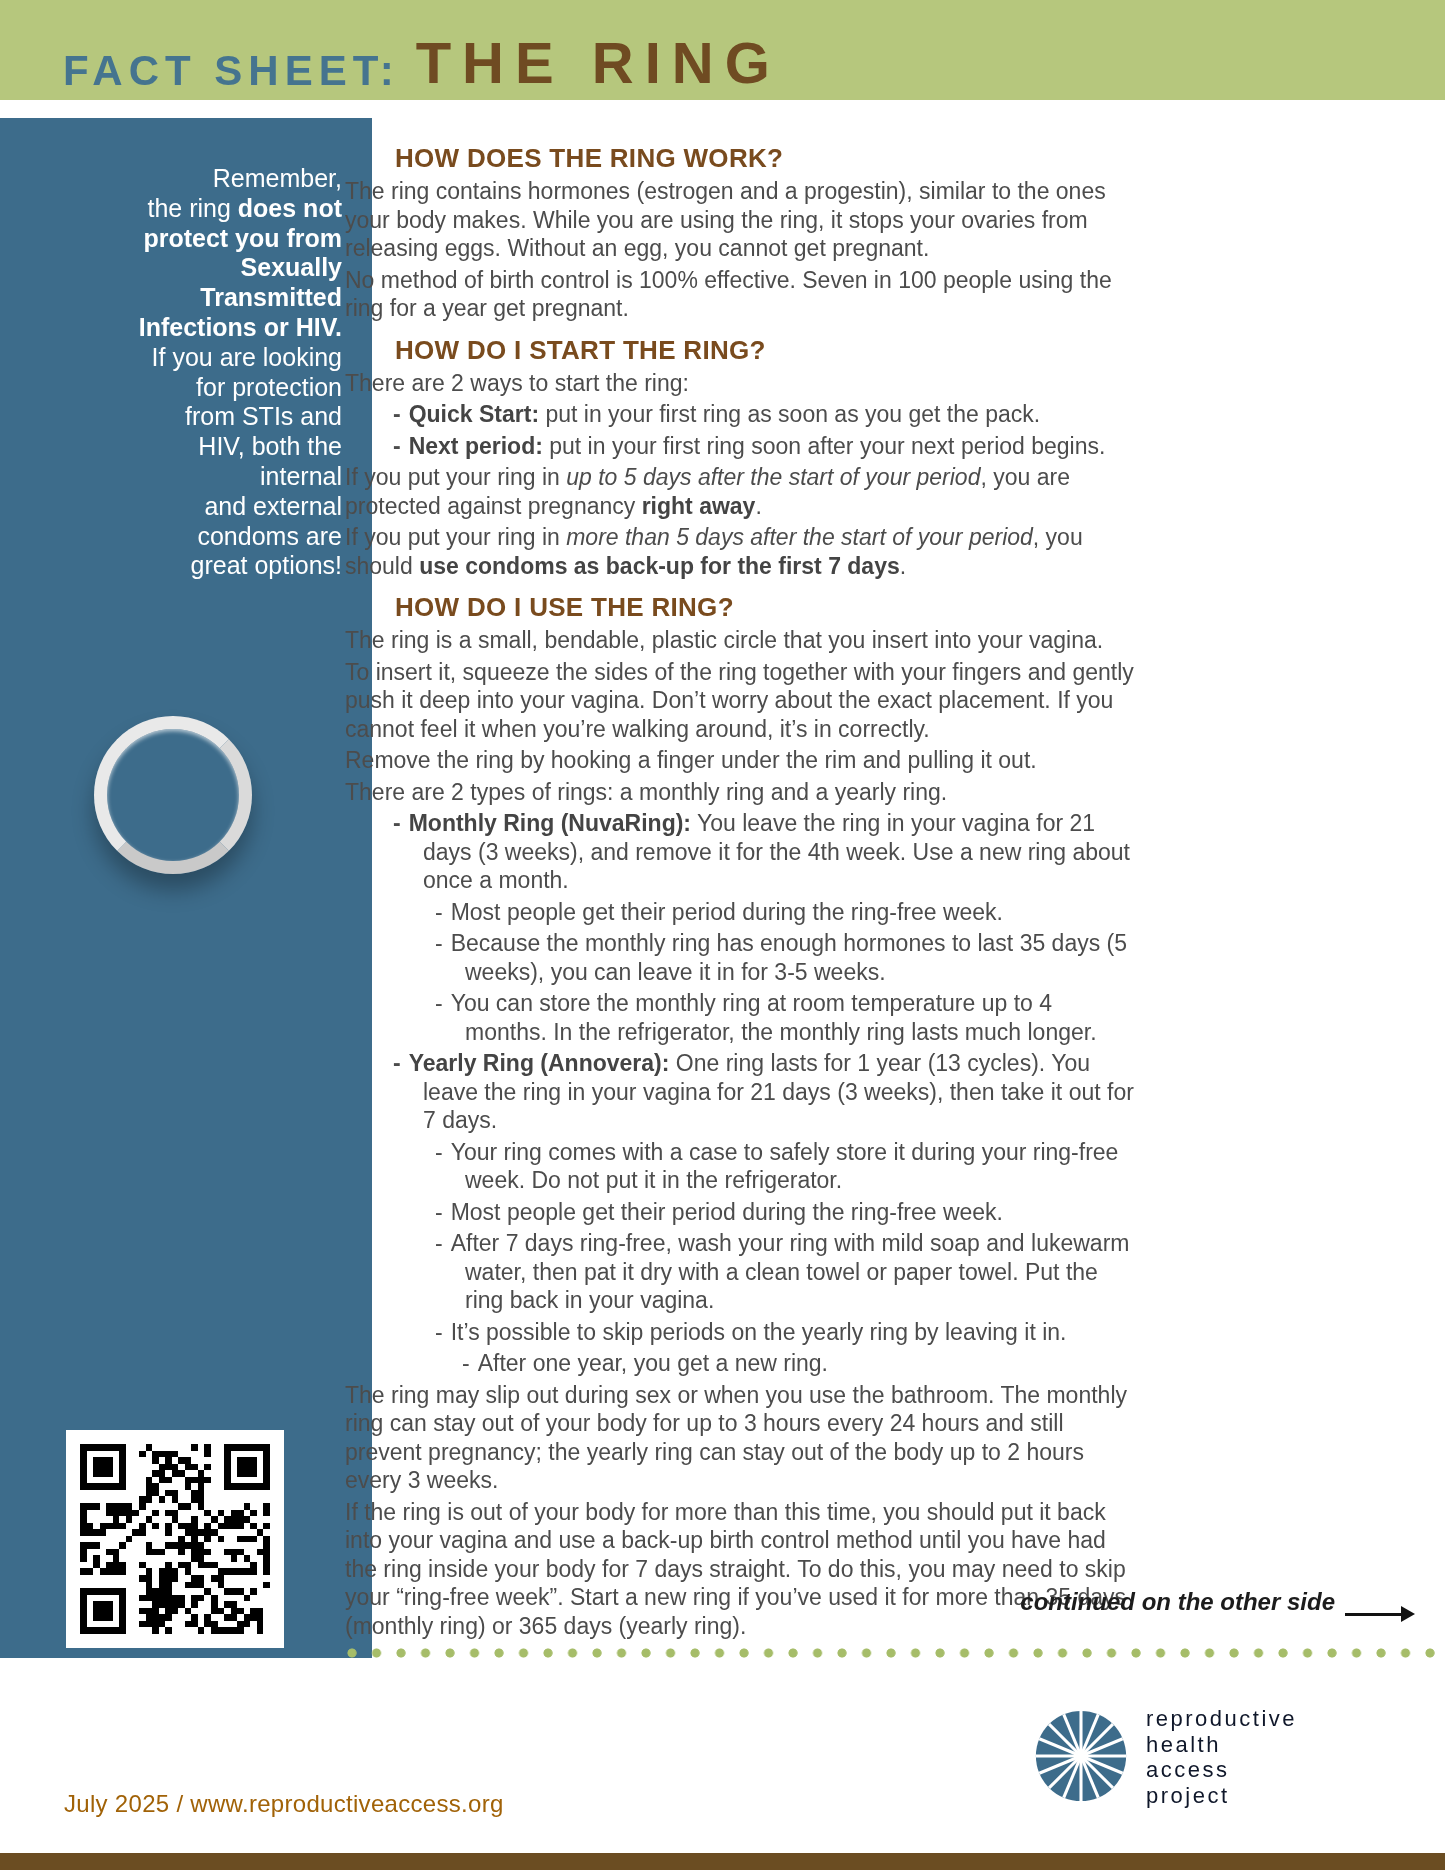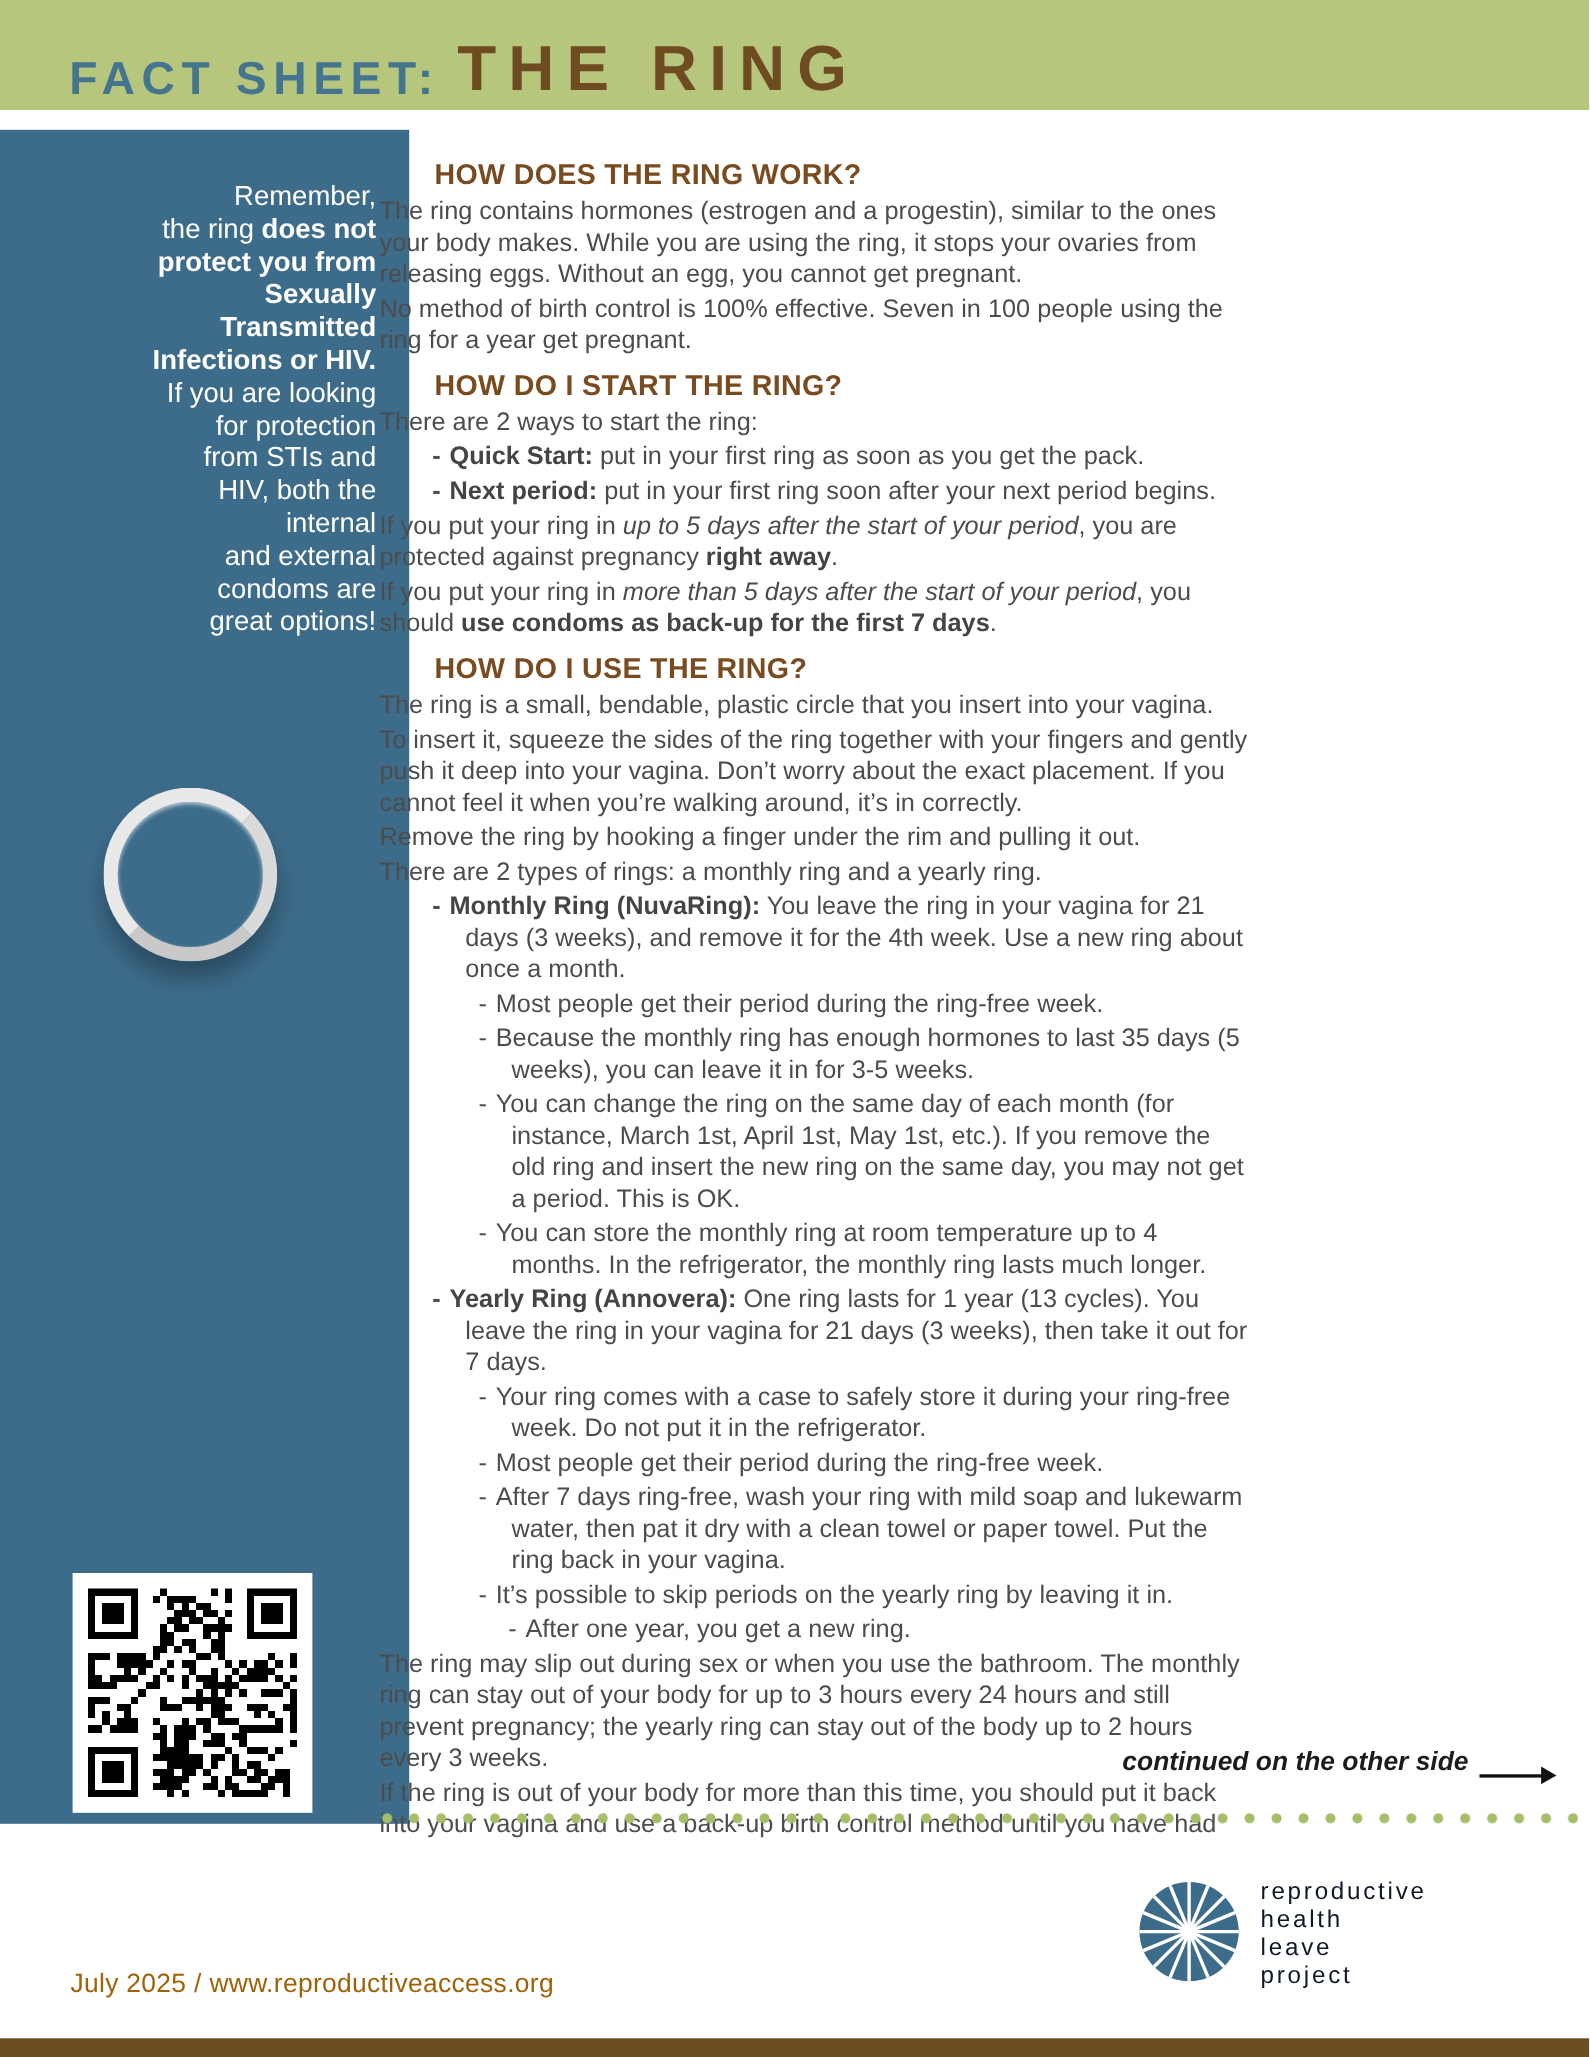--- a/index.html
+++ b/index.html
@@ -398,7 +398,6 @@
       <div class="li lvl1 bfirst"><span class="marker">-</span><span class="b">Monthly Ring (NuvaRing):</span><span> You leave the ring in your vagina for 21 days (3 weeks), and remove it for the 4th week. Use a new ring about once a month.</span></div>
       <div class="li lvl2"><span class="marker">-</span><span>Most people get their period during the ring-free week.</span></div>
       <div class="li lvl2"><span class="marker">-</span><span>Because the monthly ring has enough hormones to last 35 days (5 weeks), you can leave it in for 3-5 weeks.</span></div>
-      <div class="li lvl2"><span class="marker">-</span><span>You can change the ring on the same day of each month (for instance, March 1st, April 1st, May 1st, etc.). If you remove the old ring and insert the new ring on the same day, you may not get a period. This is OK.</span></div>
       <div class="li lvl2"><span class="marker">-</span><span>You can store the monthly ring at room temperature up to 4 months. In the refrigerator, the monthly ring lasts much longer.</span></div>
       <div class="li lvl1 bfirst"><span class="marker">-</span><span class="b">Yearly Ring (Annovera):</span><span>  One ring lasts for 1 year (13 cycles). You leave the ring in your vagina for 21 days (3 weeks), then take it out for 7 days.</span></div>
       <div class="li lvl2"><span class="marker">-</span><span>Your ring comes with a case to safely store it during your ring-free week. Do not put it in the refrigerator.</span></div>

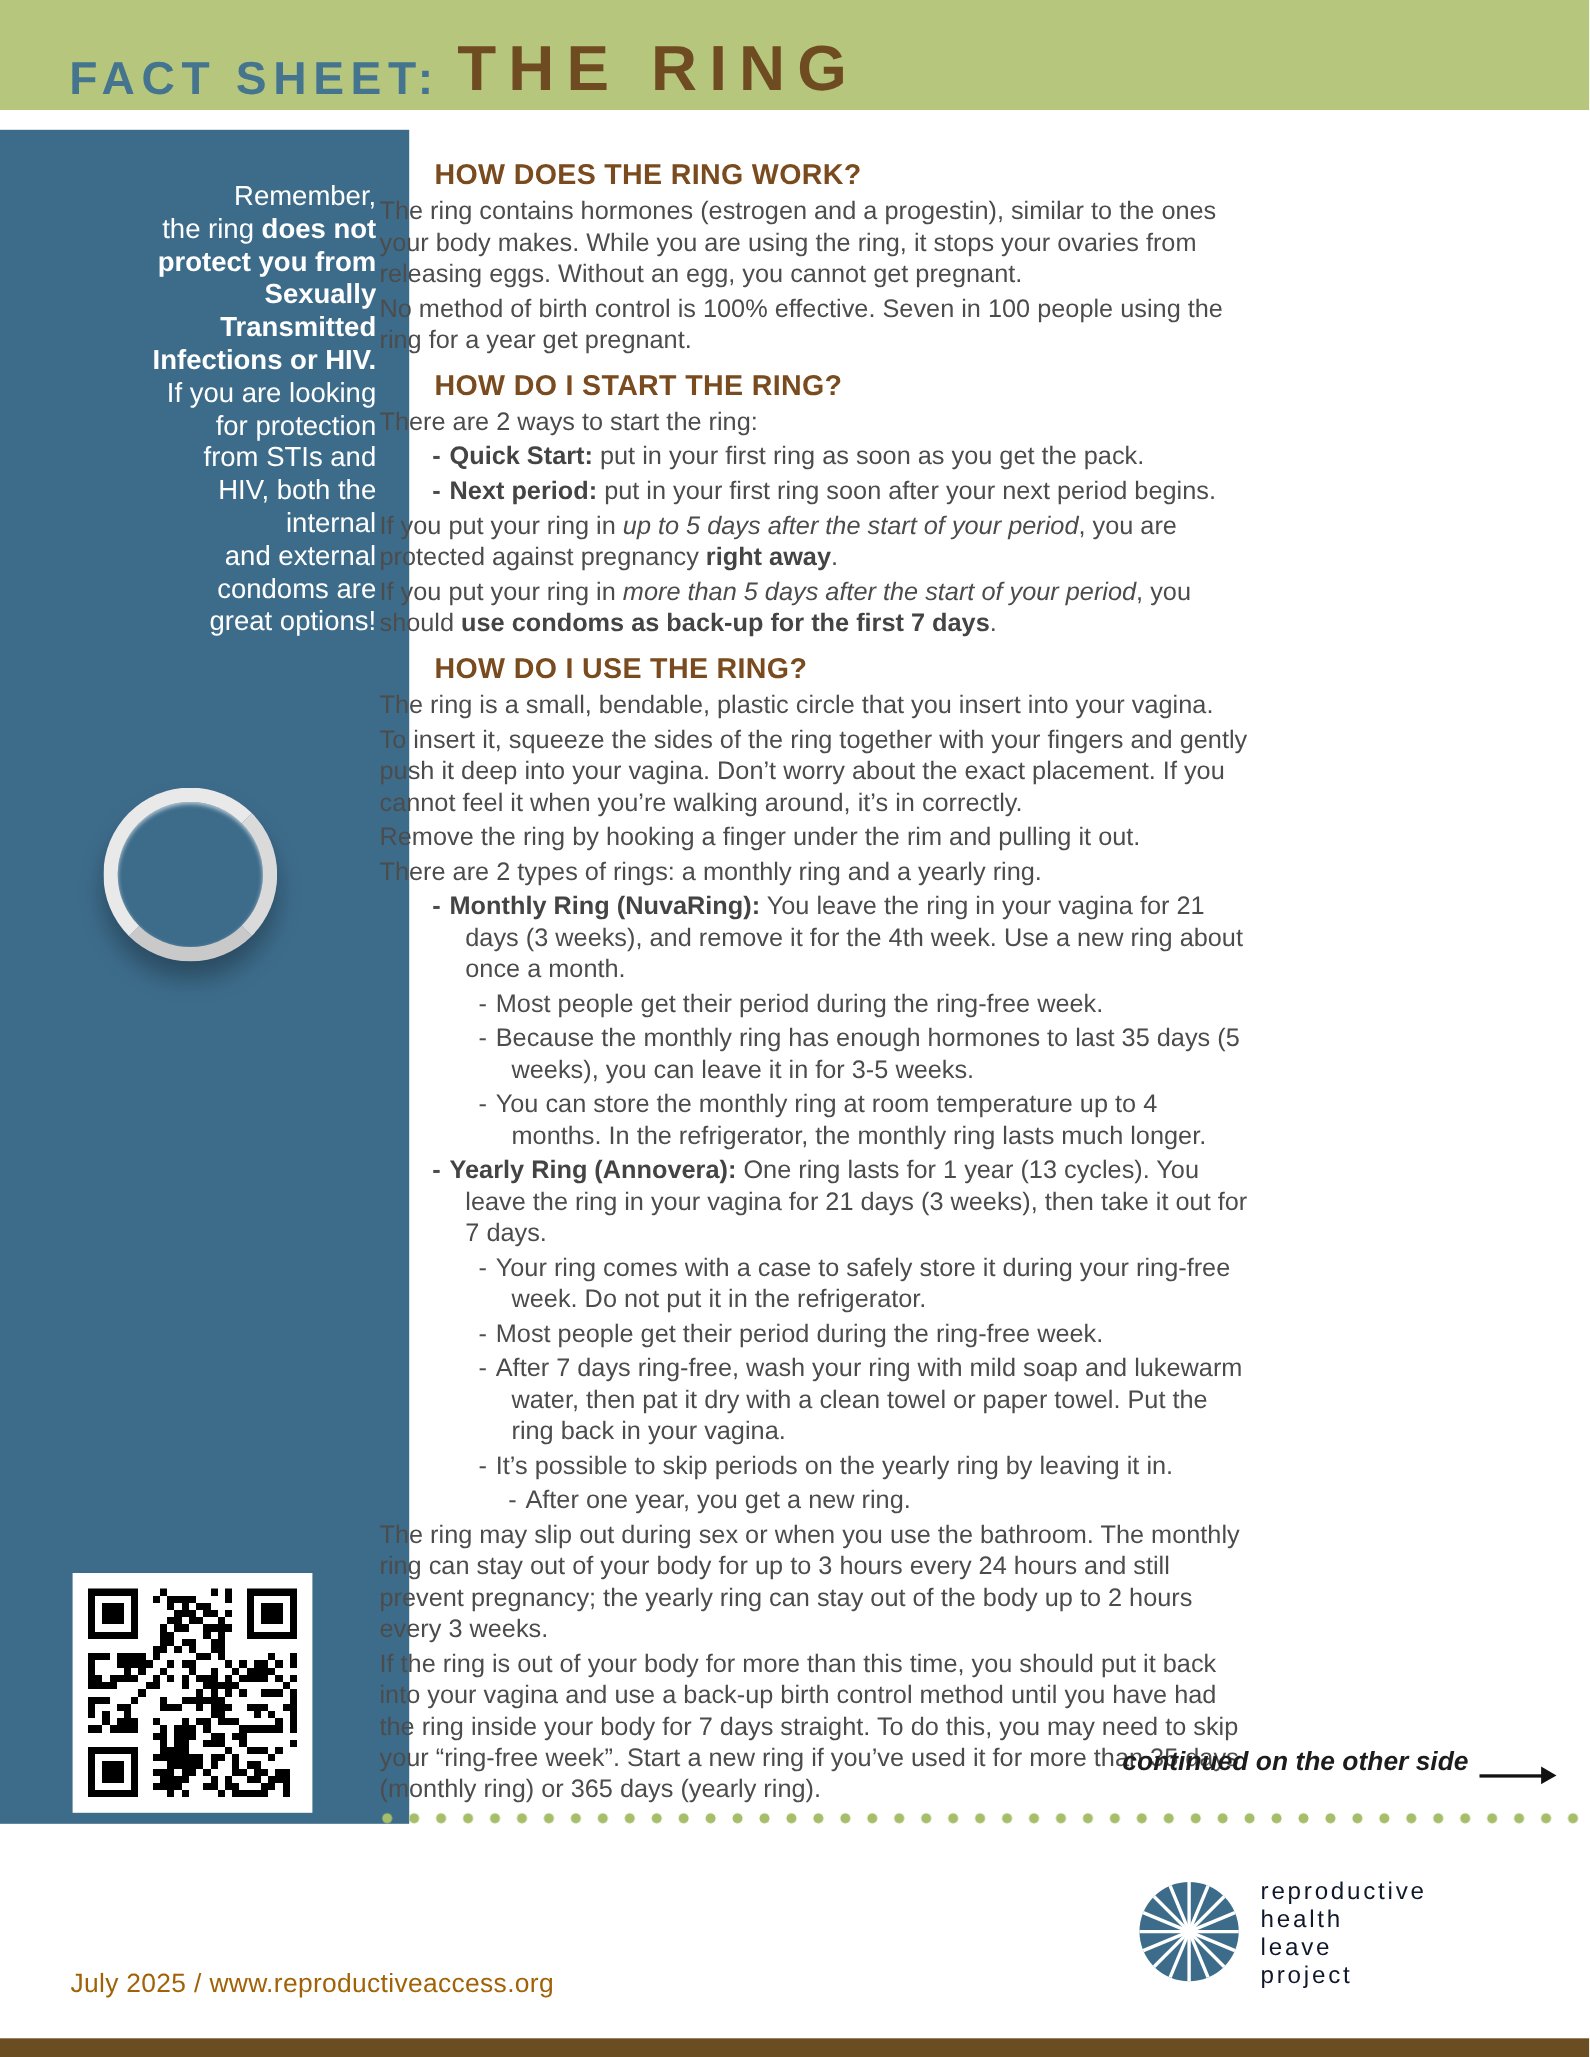--- a/index.html
+++ b/index.html
@@ -441,7 +441,7 @@
   <div class="logotext">
       <div>reproductive</div>
       <div>health</div>
-      <div>leave</div>
+      <div>access</div>
       <div>project</div>
     </div>
 

